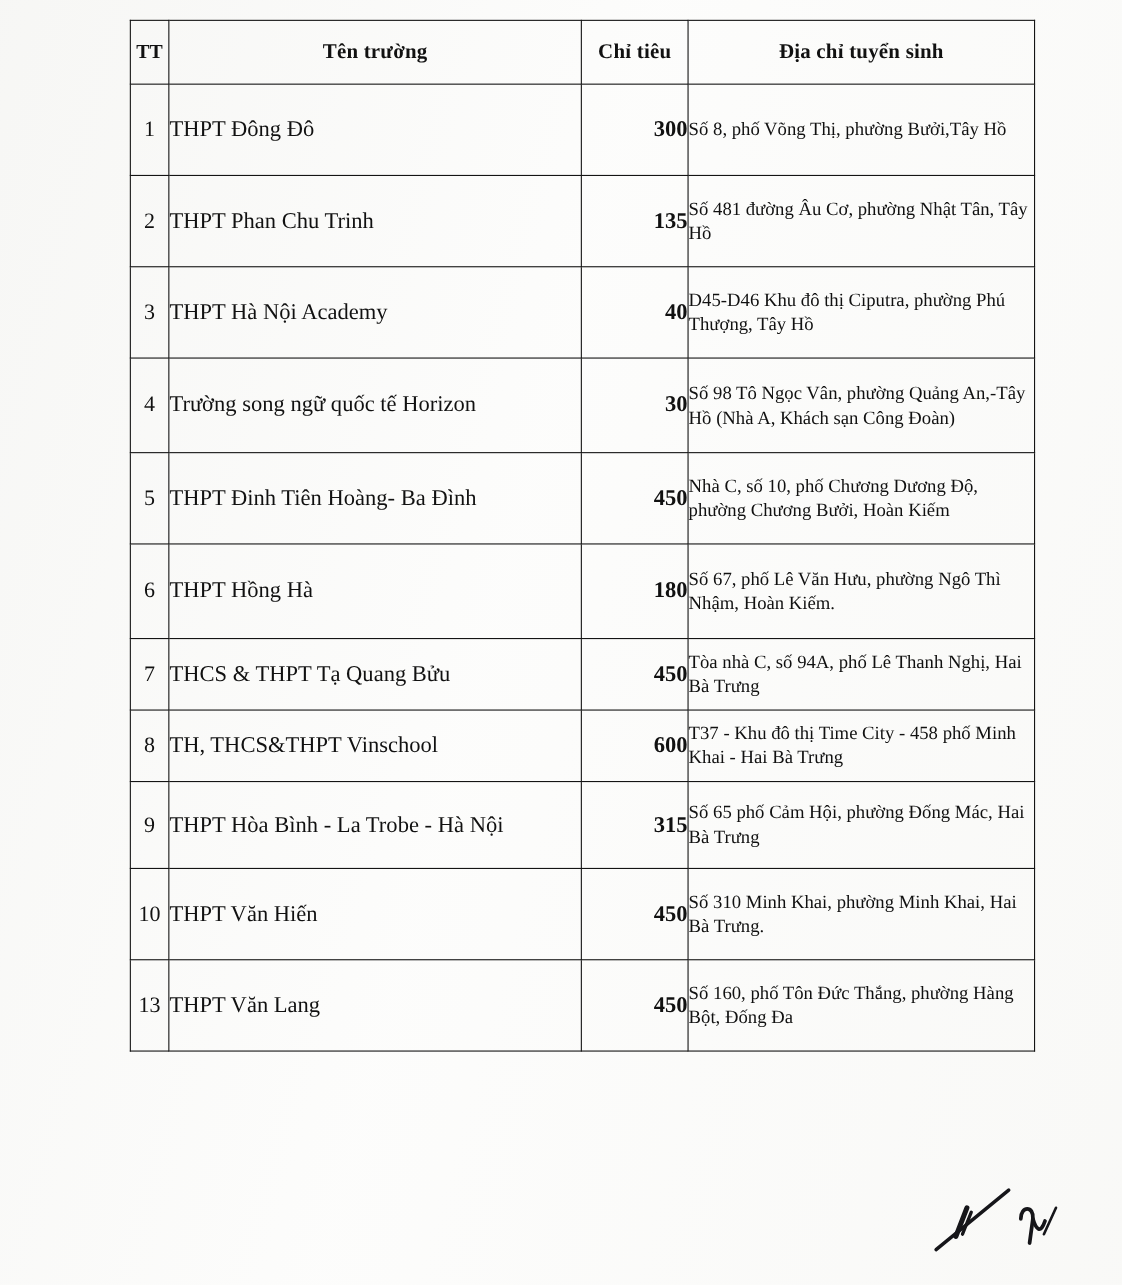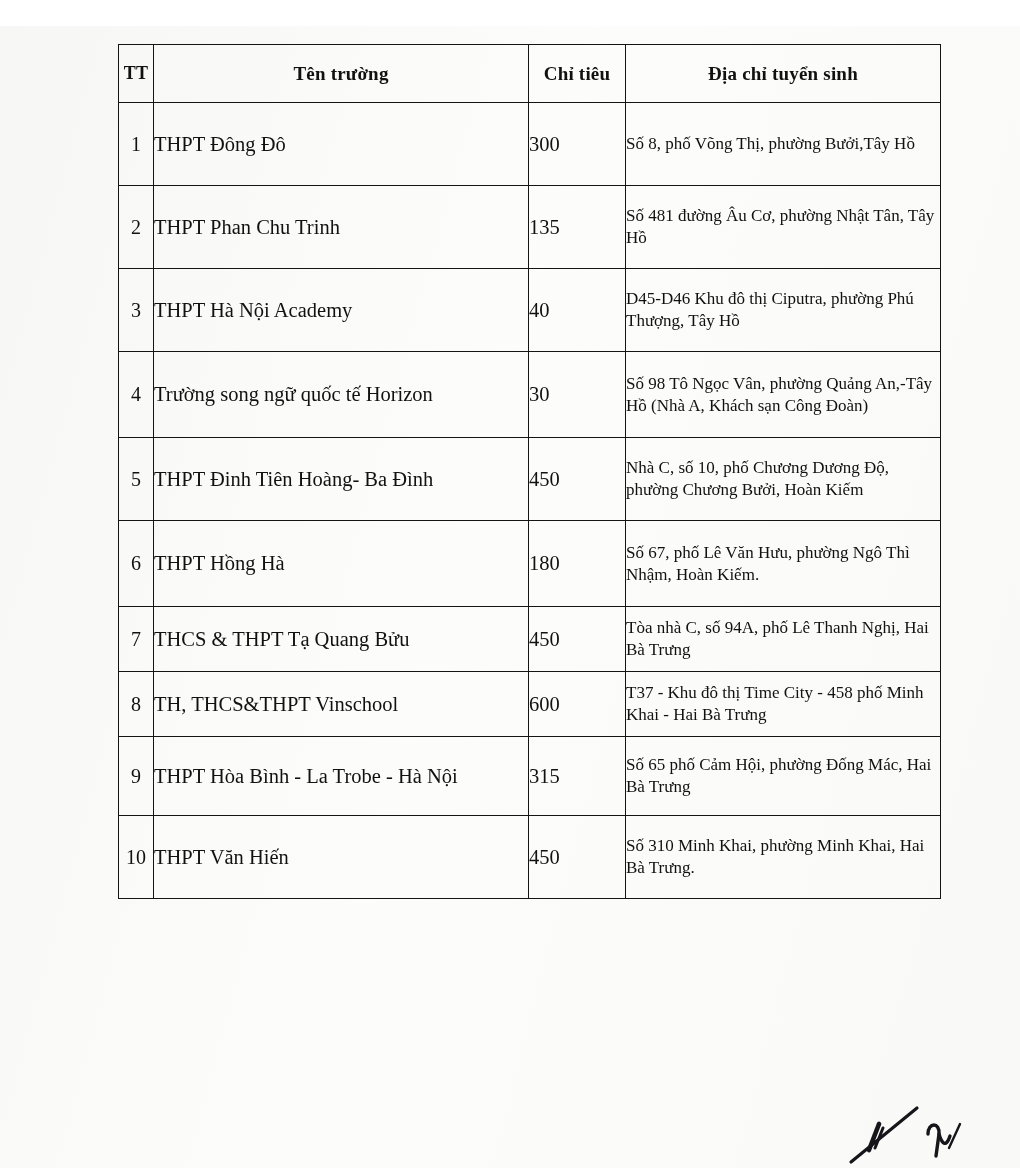--- a/index.html
+++ b/index.html
@@ -23,7 +23,6 @@
     background:
       linear-gradient(105deg, rgba(246,246,244,0.9) 0%, rgba(252,252,251,0.55) 45%, rgba(248,248,246,0.85) 100%),
       #fdfdfc;
-    margin-top: 26px;
   }
 
   .table-wrap {

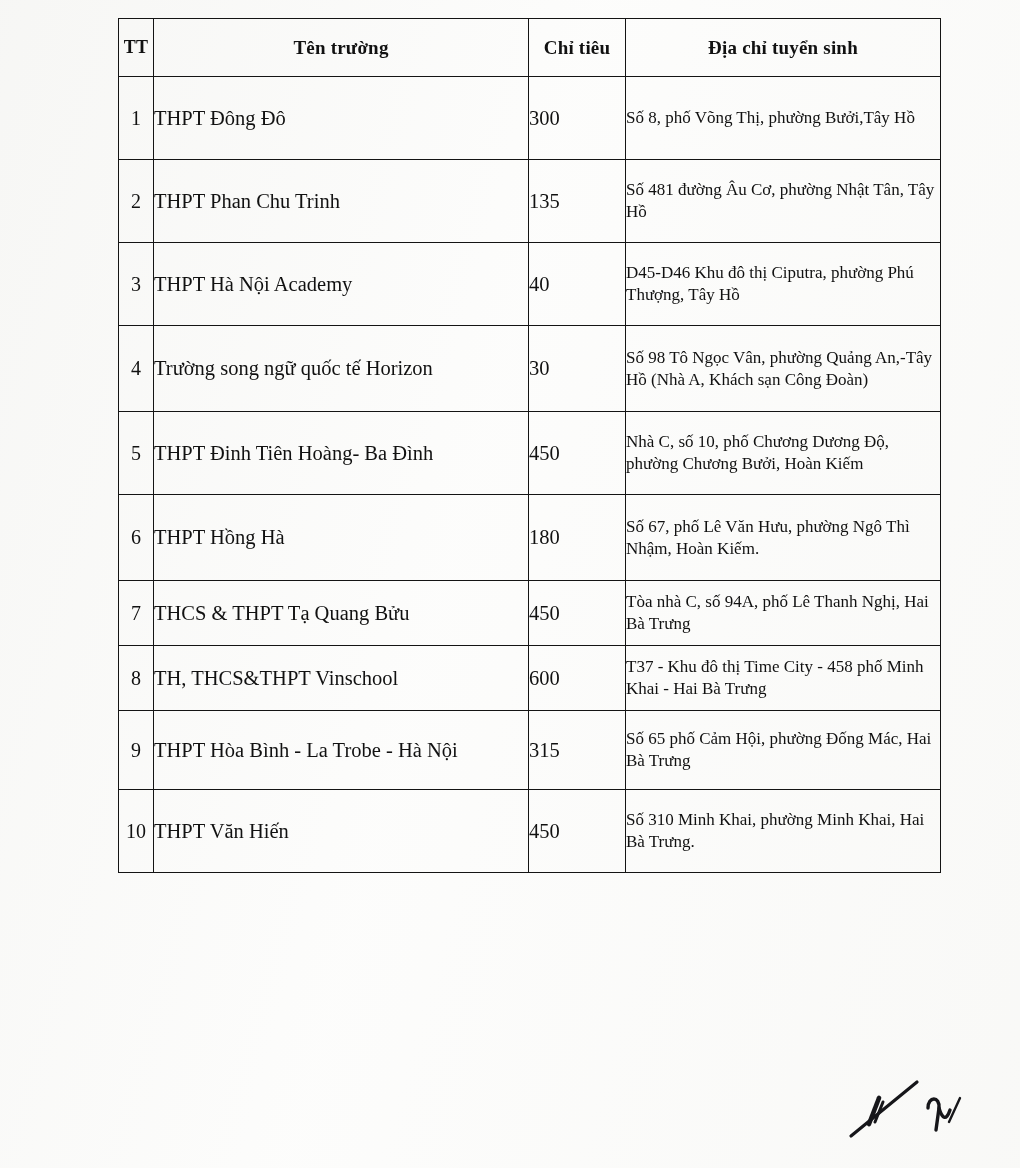--- a/index.html
+++ b/index.html
@@ -72,9 +72,11 @@
     padding-right: 4px;
   }
   td.quota {
+    text-align: right;
     font-size: 20.5px;
     padding-right: 12px;
     line-height: 1.2;
+    font-weight: bold;
   }
   td.address {
     font-size: 17px;

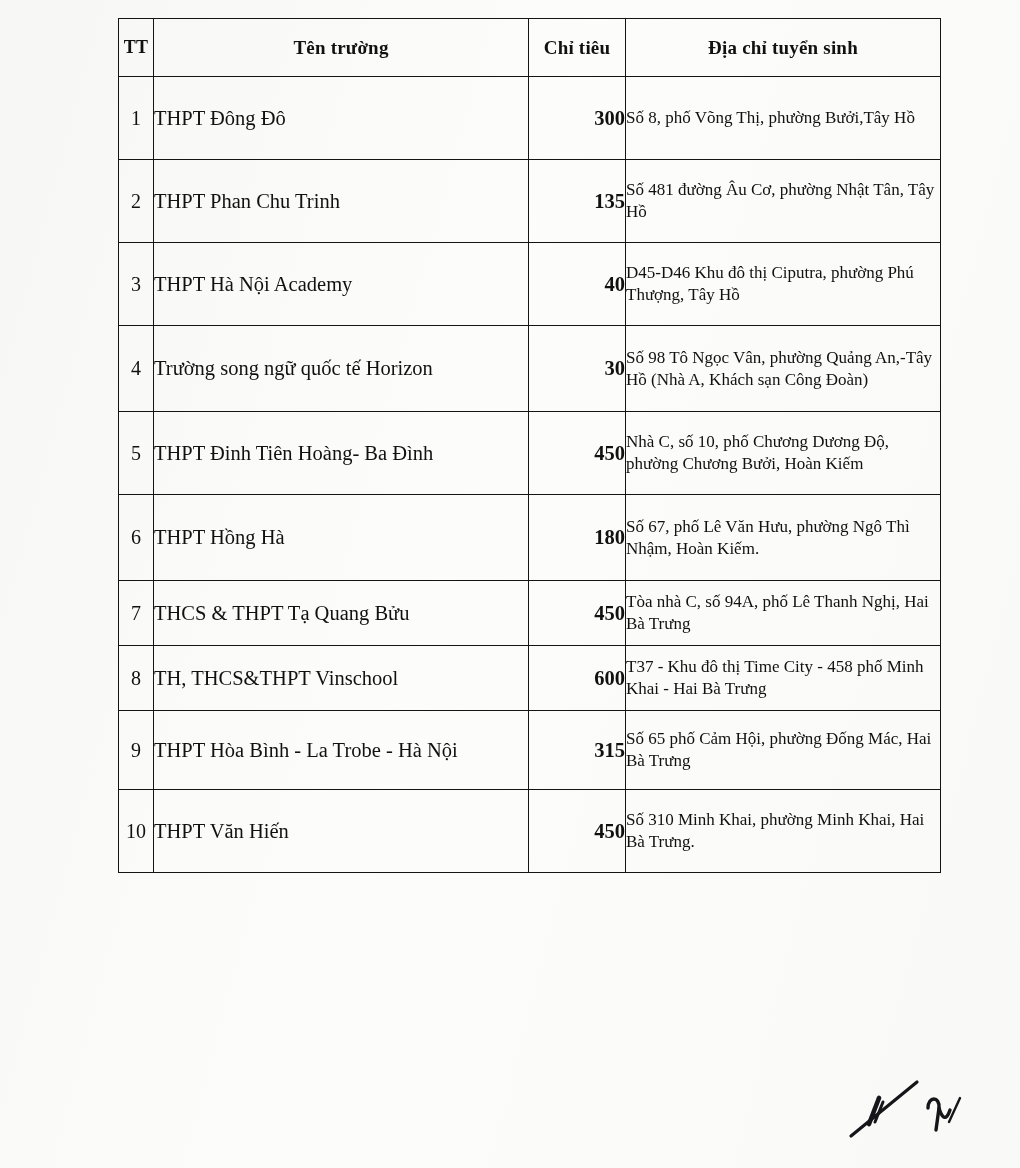--- a/index.html
+++ b/index.html
@@ -192,6 +192,12 @@
             <td class="quota">450</td>
             <td class="address">Số 310 Minh Khai, phường Minh Khai, Hai Bà Trưng.</td>
           </tr>
+          <tr class="r-tall">
+            <td class="tt">13</td>
+            <td class="name">THPT Văn Lang</td>
+            <td class="quota">450</td>
+            <td class="address">Số 160, phố Tôn Đức Thắng, phường Hàng Bột, Đống Đa</td>
+          </tr>
         </tbody>
     </table>
   </div>

